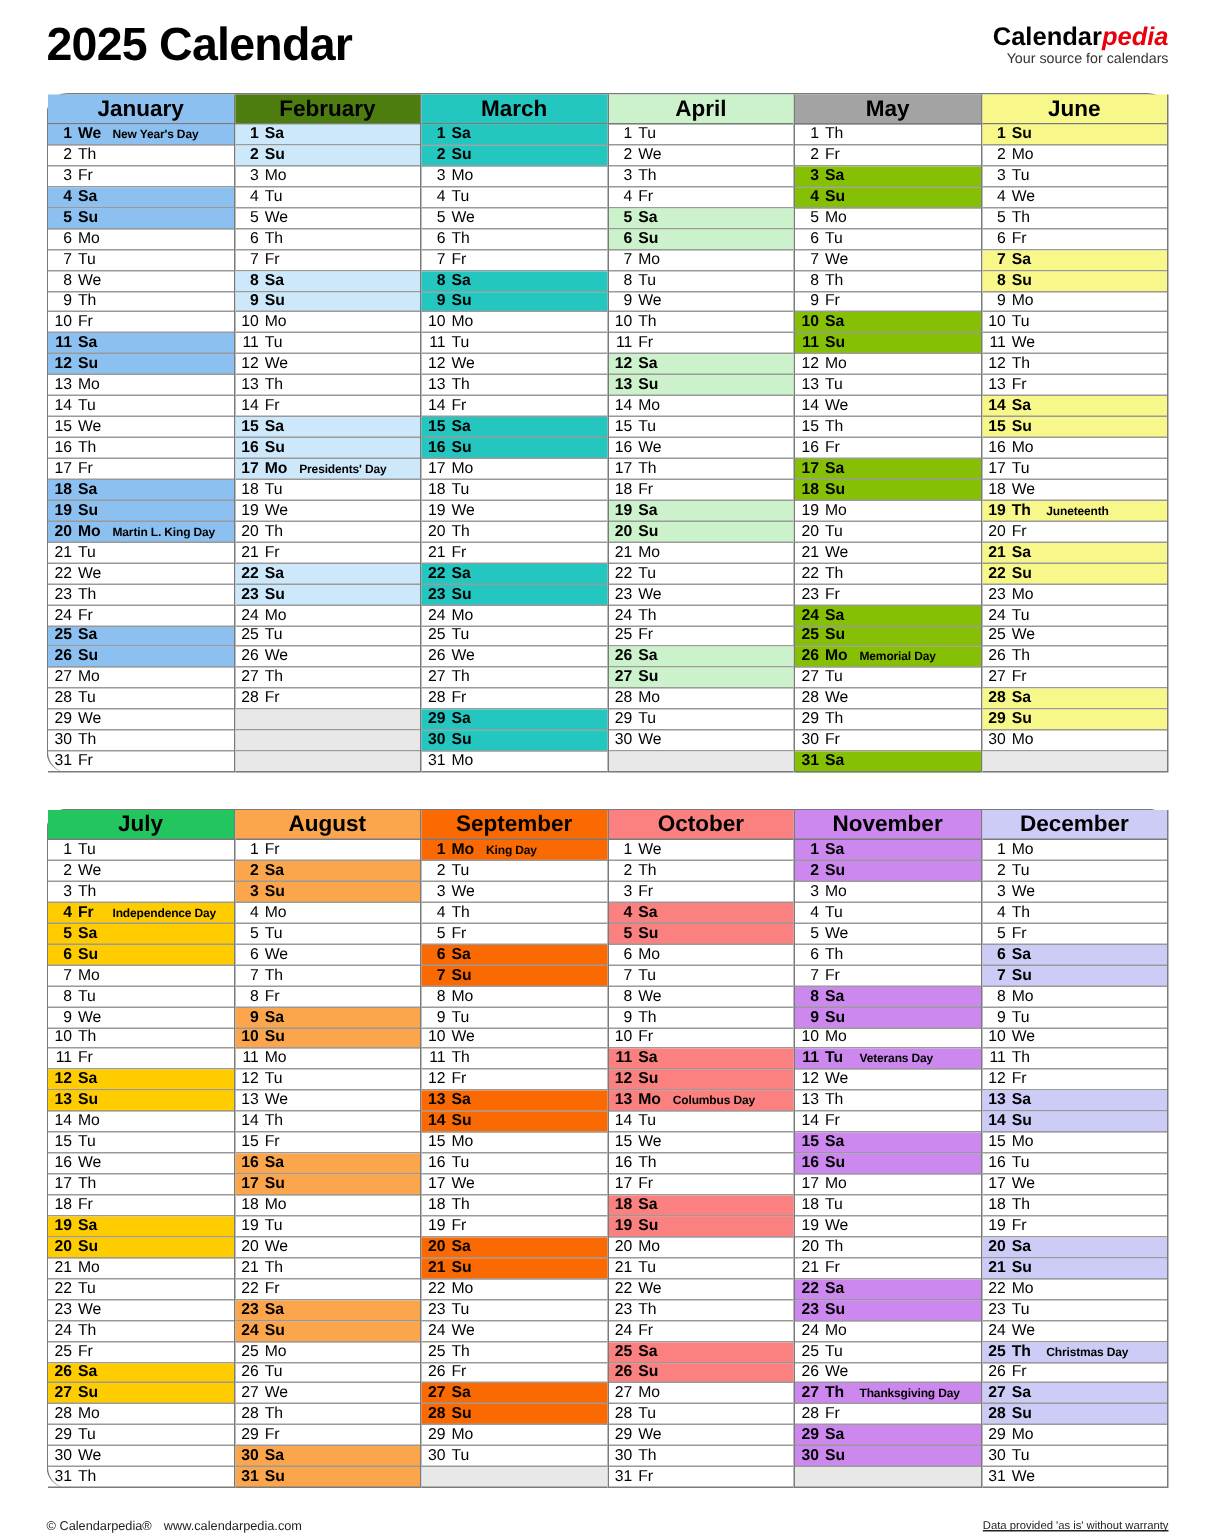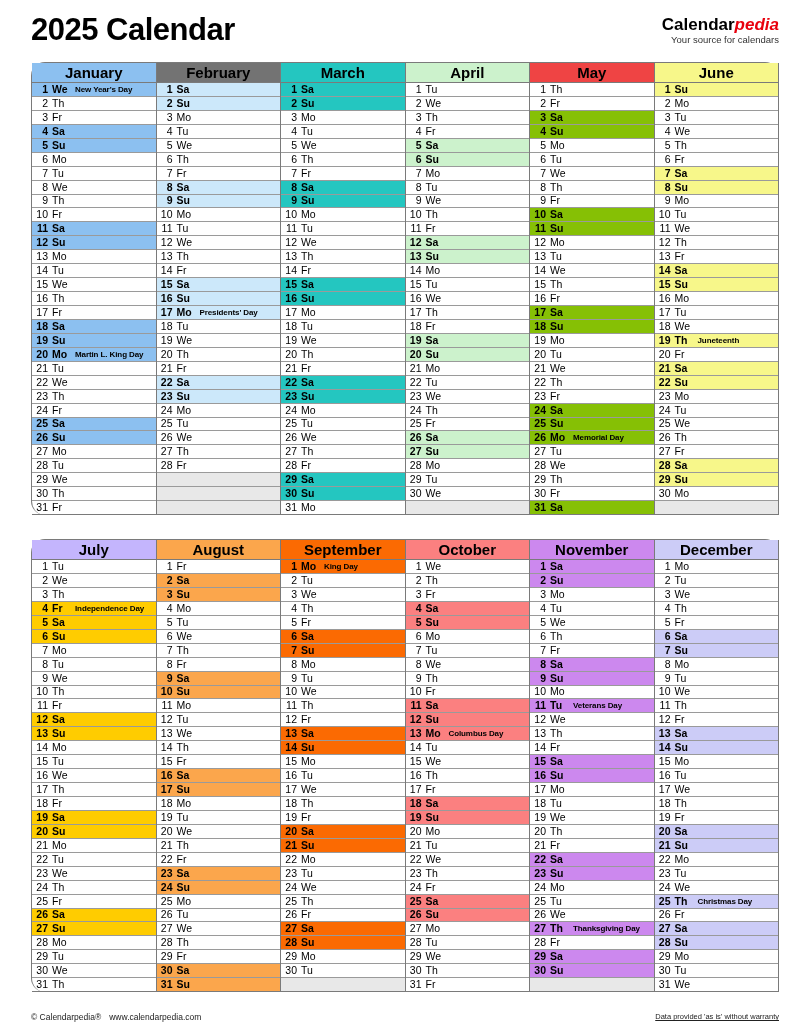--- a/index.html
+++ b/index.html
@@ -294,7 +294,7 @@
         </div>
       </div>
       <div class="mcol">
-        <div class="mhead" style="background: #737373;">February</div>
+        <div class="mhead" style="background: #4d7c0f;">February</div>
         <div class="day we" style="background: rgb(204, 232, 250);">
           <span class="num">1</span>
           <span class="dow">Sa</span>

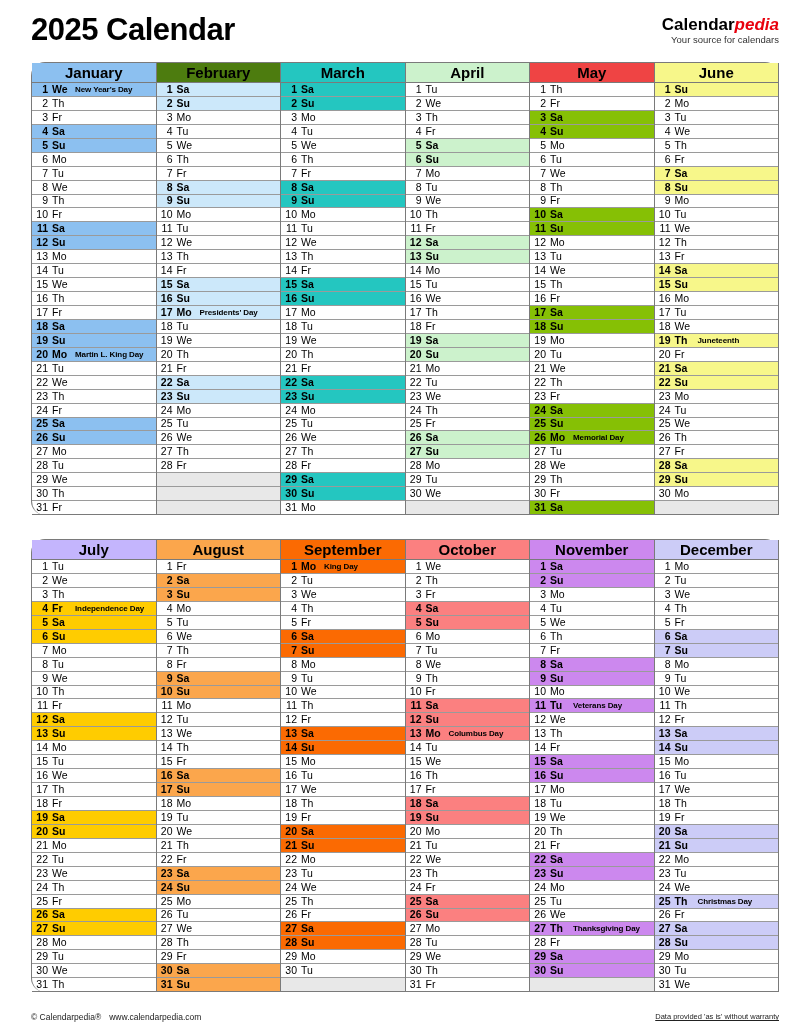--- a/index.html
+++ b/index.html
@@ -664,7 +664,7 @@
         <div class="day blank last"></div>
       </div>
       <div class="mcol">
-        <div class="mhead" style="background: #ef4444;">May</div>
+        <div class="mhead" style="background: #a3a3a3;">May</div>
         <div class="day">
           <span class="num">1</span>
           <span class="dow">Th</span>

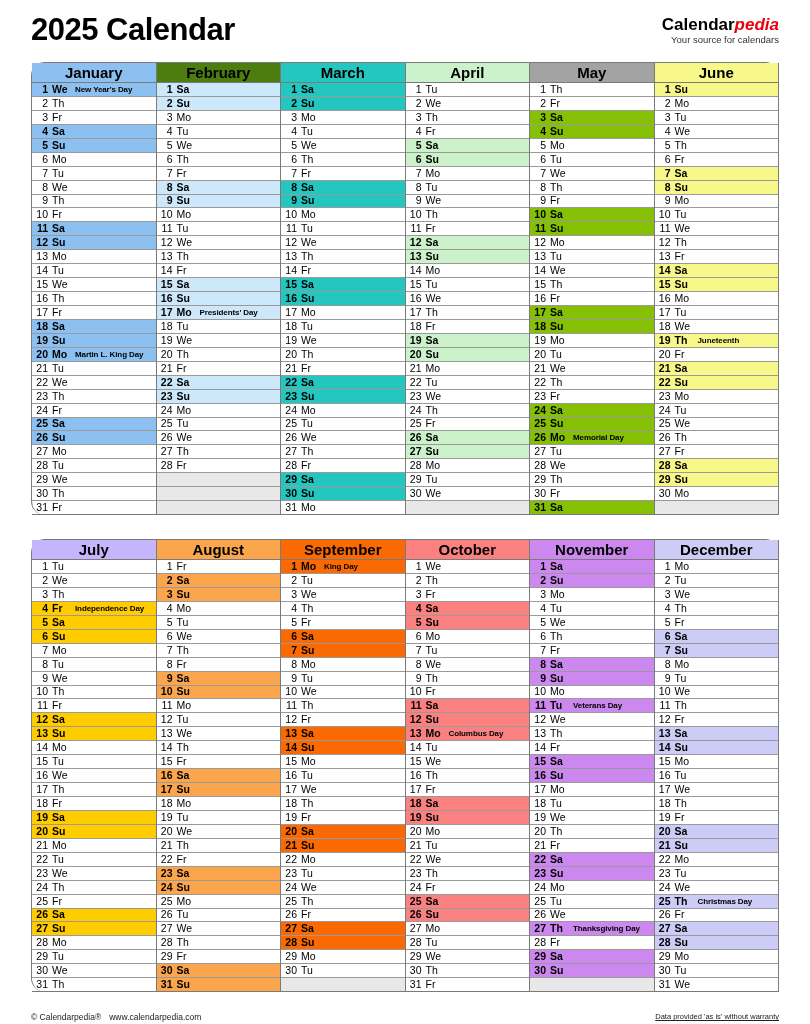--- a/index.html
+++ b/index.html
@@ -920,7 +920,7 @@
 
   <div class="block second" id="block-second">
       <div class="mcol">
-        <div class="mhead" style="background: #c4b5fd;">July</div>
+        <div class="mhead" style="background: #22c55e;">July</div>
         <div class="day">
           <span class="num">1</span>
           <span class="dow">Tu</span>

